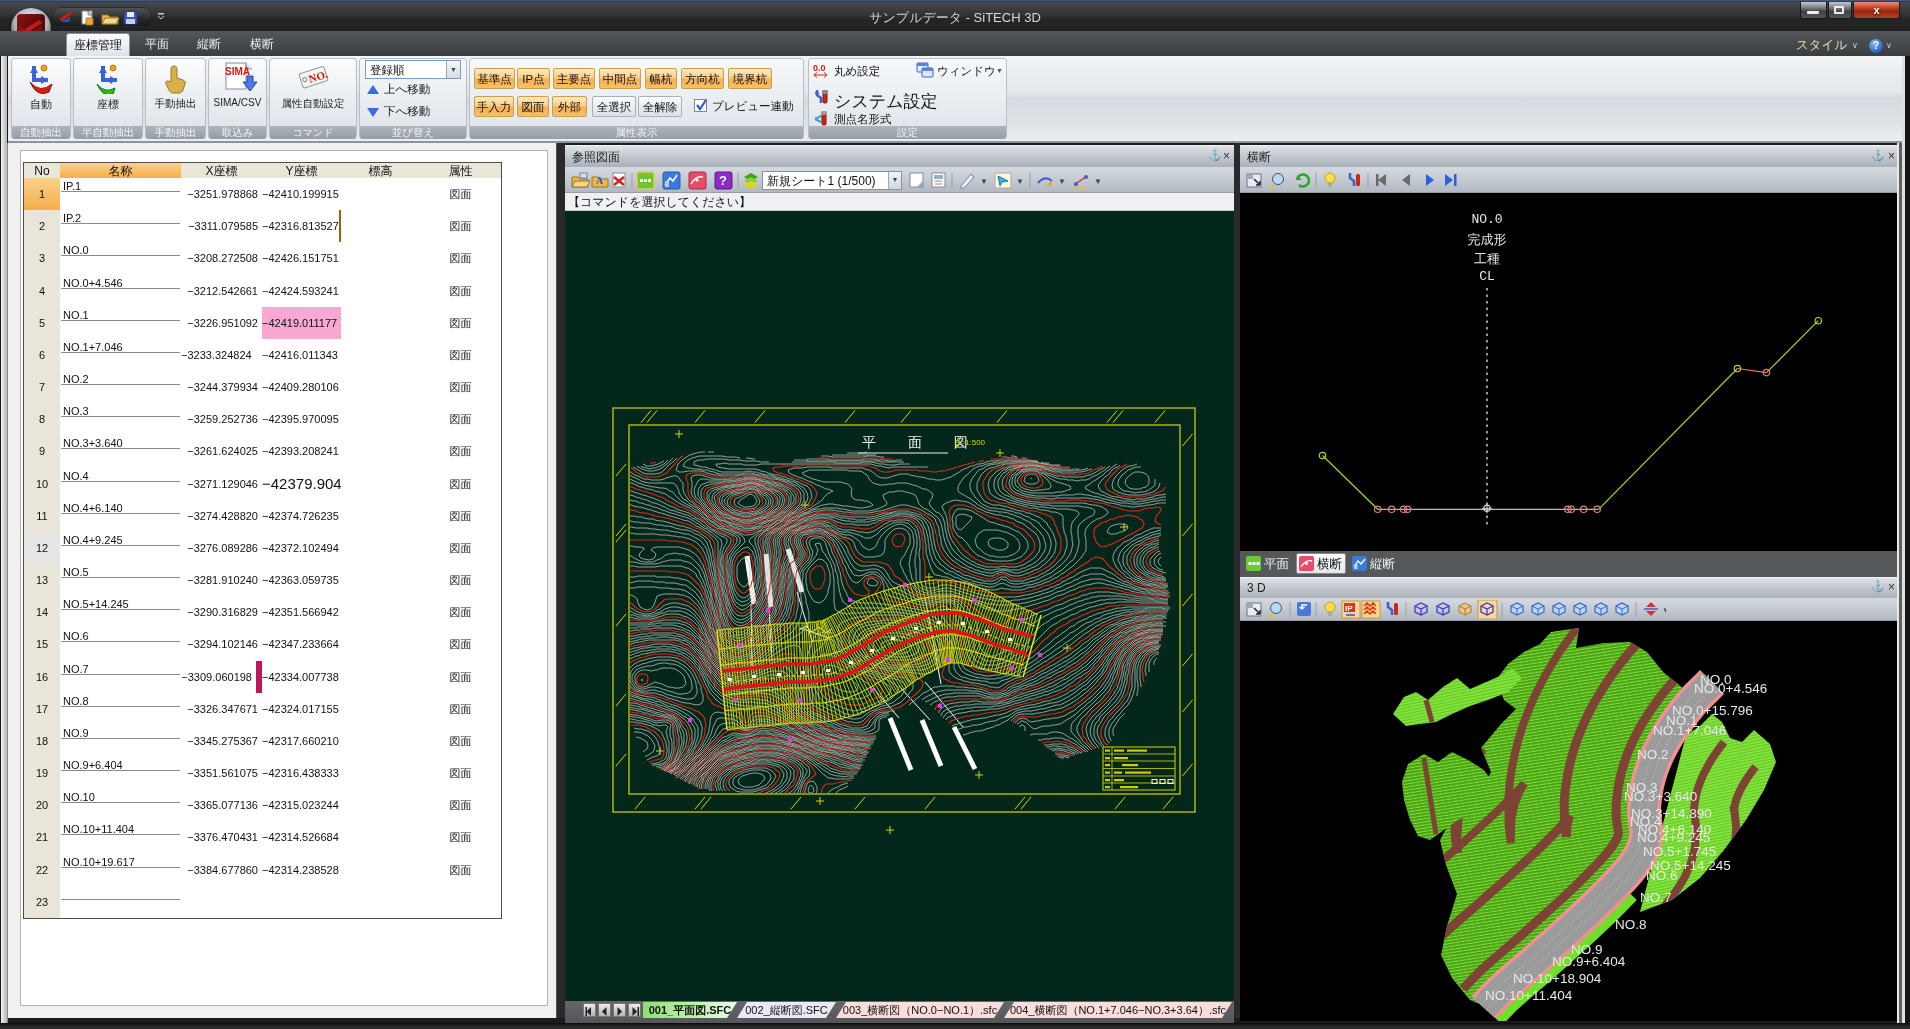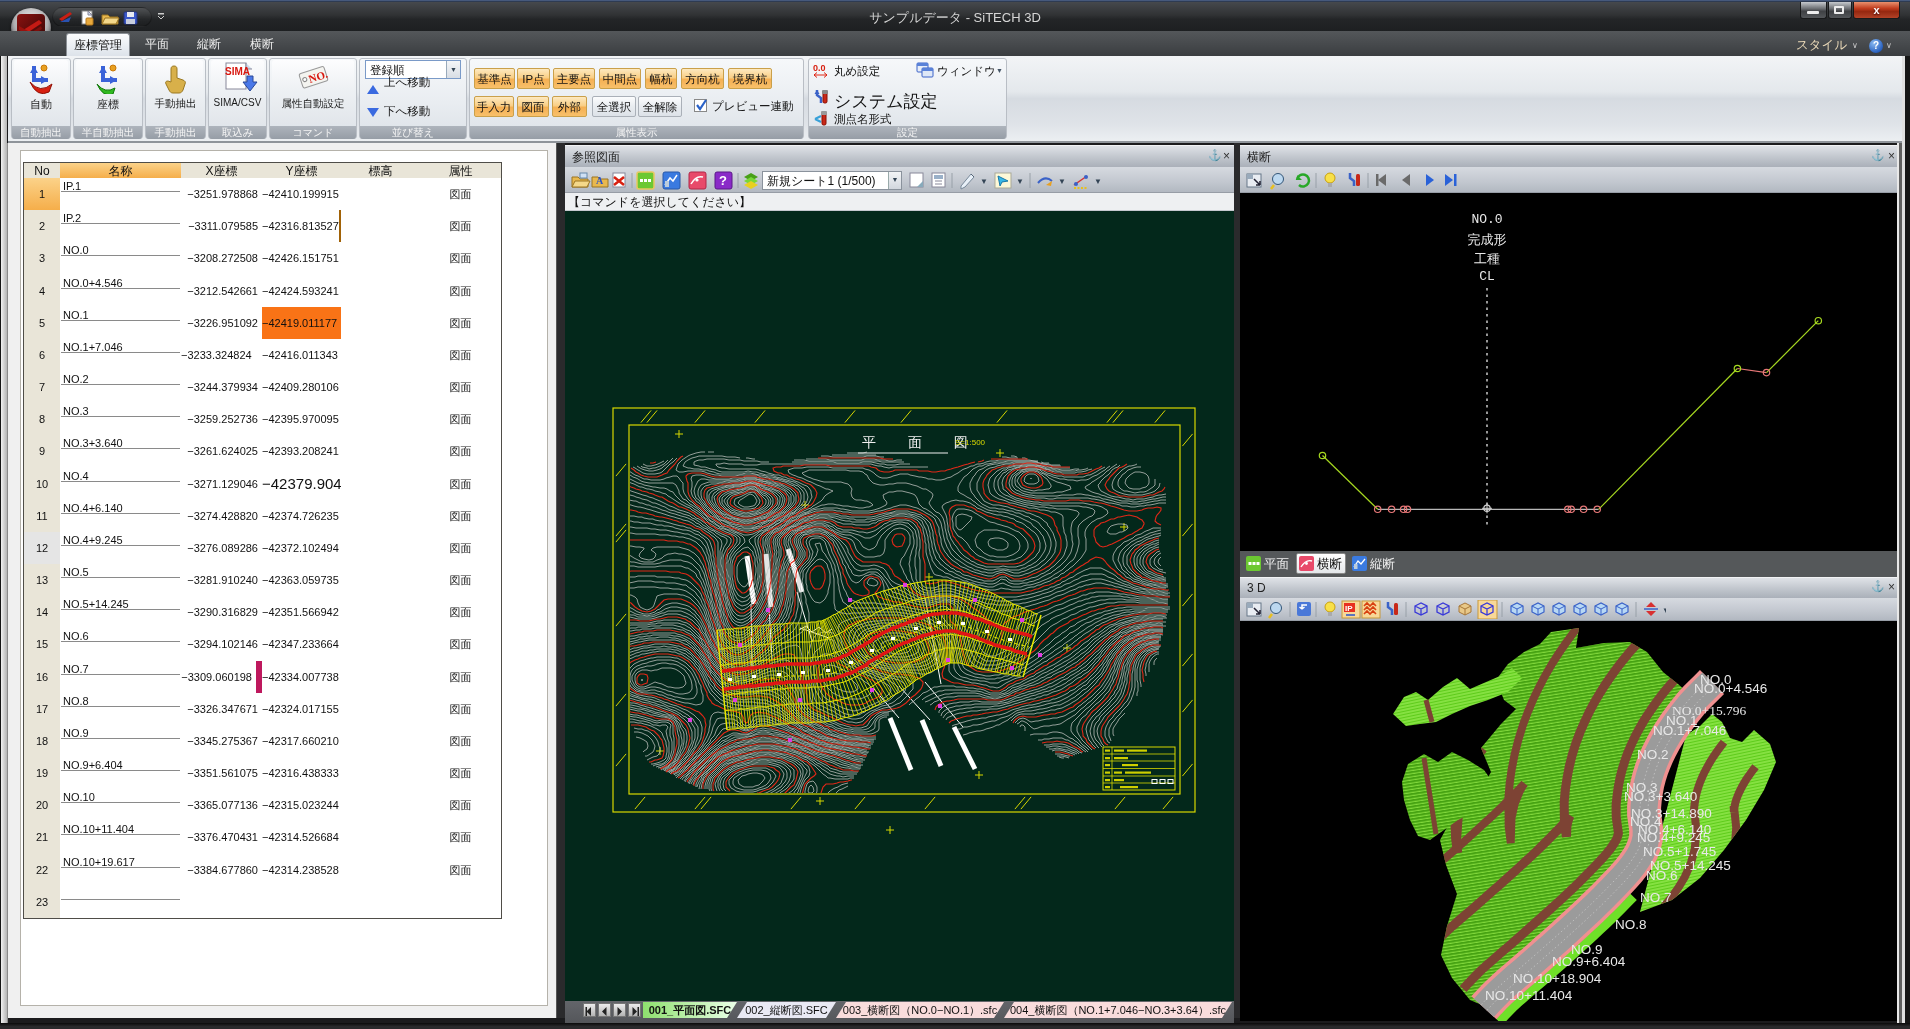--- a/index.html
+++ b/index.html
@@ -114,7 +114,7 @@
 <svg class="abs" style="left:366px;top:84px" width="14" height="12">
     <path d="M7 1 L13 10 H1Z" fill="#3a6ae0"></path>
   </svg>
-<div class="abs" style="left:384px;top:75px;width:80px;font-size:11.5px;color:#111">上へ移動</div>
+<div class="abs" style="left:384px;top:82px;width:80px;font-size:11.5px;color:#111">上へ移動</div>
 <svg class="abs" style="left:366px;top:106px" width="14" height="12">
     <path d="M7 11 L13 2 H1Z" fill="#3a6ae0"></path>
   </svg>

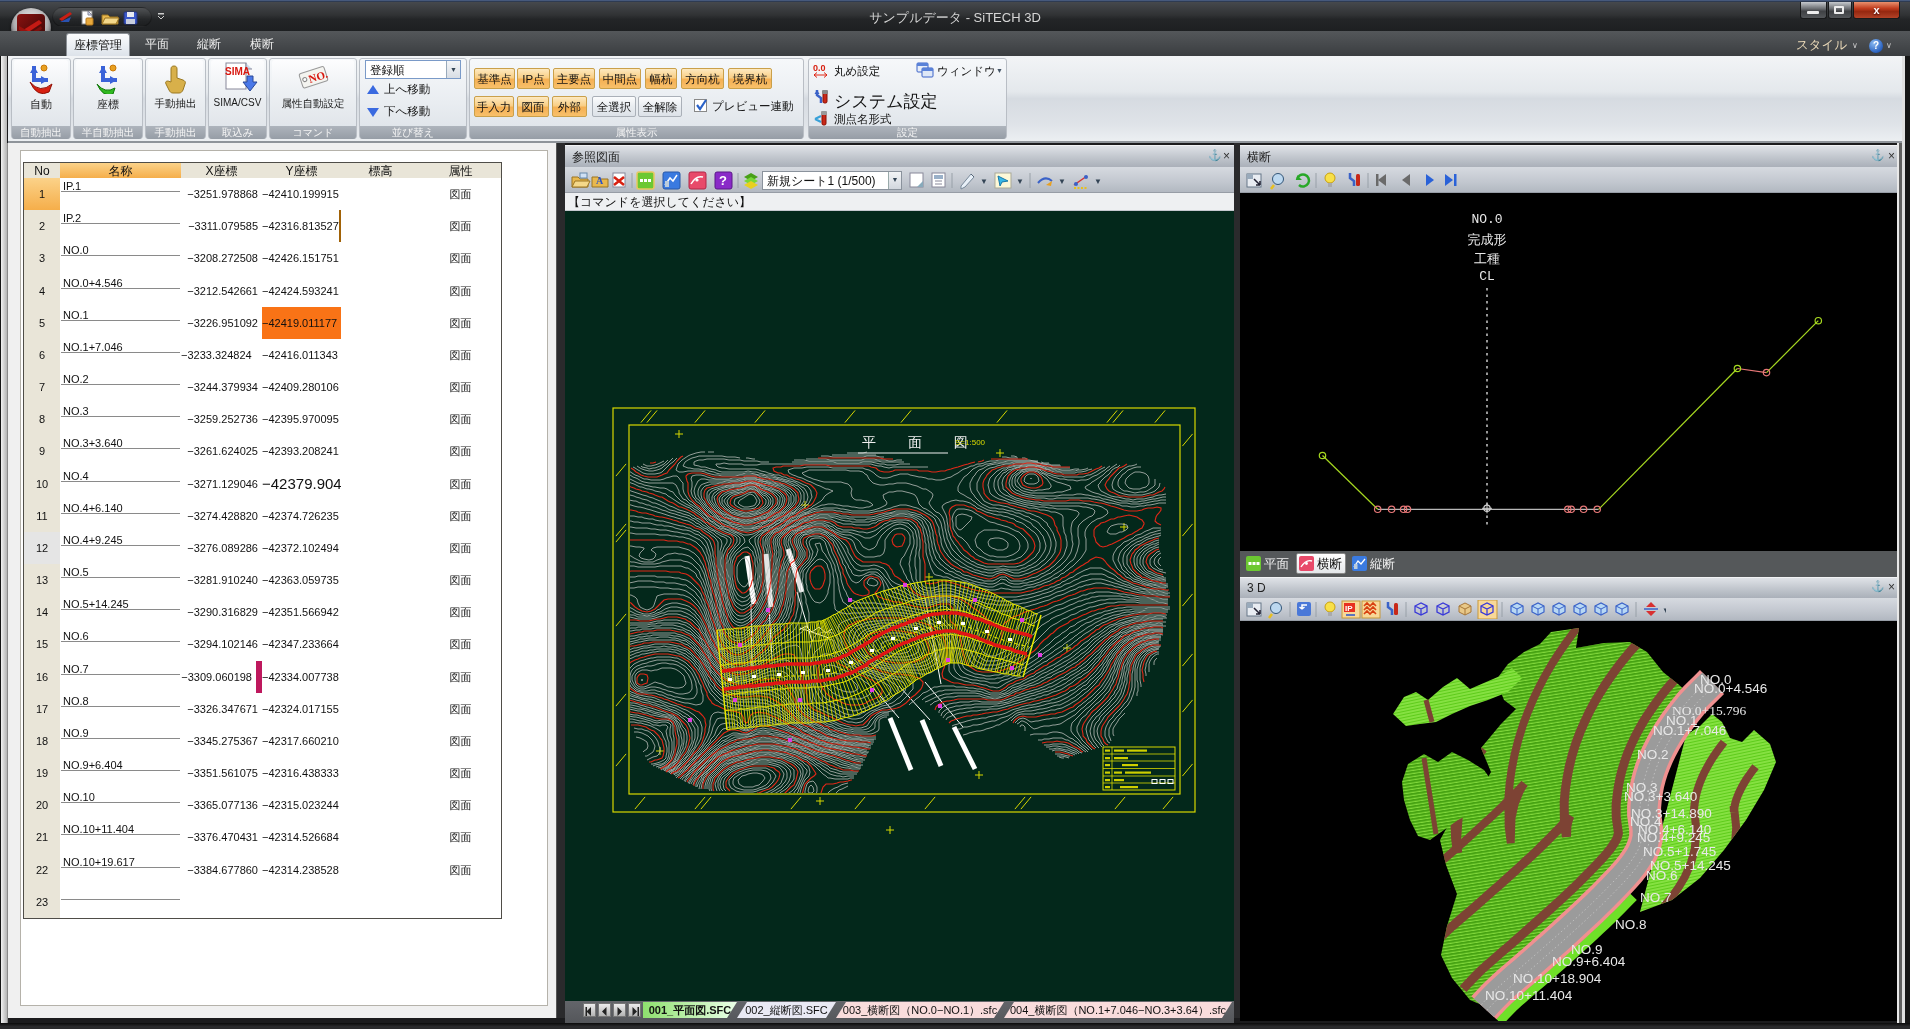--- a/index.html
+++ b/index.html
@@ -204,7 +204,7 @@
 <div class="abs" style="left:60px;top:307px;width:122px;height:33px;border-right:1px solid #4f4d48;border-bottom:1px solid #4f4d48;background:#fff"></div>
 <div class="abs" style="left:61px;top:307px;width:119px;height:14px;border-bottom:1px solid #8a8a8a;color:#111;font-size:11px;padding:2px 0 0 2px">NO.1</div>
 <div class="abs" style="left:181px;top:307px;width:82px;height:33px;border-right:1px solid #4f4d48;border-bottom:1px solid #4f4d48;background:#fff;color:#111;font-size:11px;text-align:right;line-height:32px;padding-right:4px">−3226.951092</div>
-<div class="abs" style="left:262px;top:307px;width:80px;height:33px;border-right:1px solid #4f4d48;border-bottom:1px solid #4f4d48;background:#f97316;color:#111;font-size:11px;text-align:right;line-height:32px;padding-right:4px">−42419.011177</div>
+<div class="abs" style="left:262px;top:307px;width:80px;height:33px;border-right:1px solid #4f4d48;border-bottom:1px solid #4f4d48;background:#f9a8d4;color:#111;font-size:11px;text-align:right;line-height:32px;padding-right:4px">−42419.011177</div>
 <div class="abs" style="left:341px;top:307px;width:80px;height:33px;border-right:1px solid #4f4d48;border-bottom:1px solid #4f4d48;background:#fff;color:#111;font-size:11px;text-align:left;line-height:32px;"></div>
 <div class="abs" style="left:420px;top:307px;width:82px;height:33px;border-right:1px solid #4f4d48;border-bottom:1px solid #4f4d48;background:#fff;color:#111;font-size:11px;text-align:center;line-height:32px;">図面</div>
 <div class="abs" style="left:23px;top:339px;width:38px;height:33px;background:#e9e5d8;border:1px solid #4f4d48;border-top:none;color:#111;font-size:11px;text-align:center;line-height:32px">6</div>

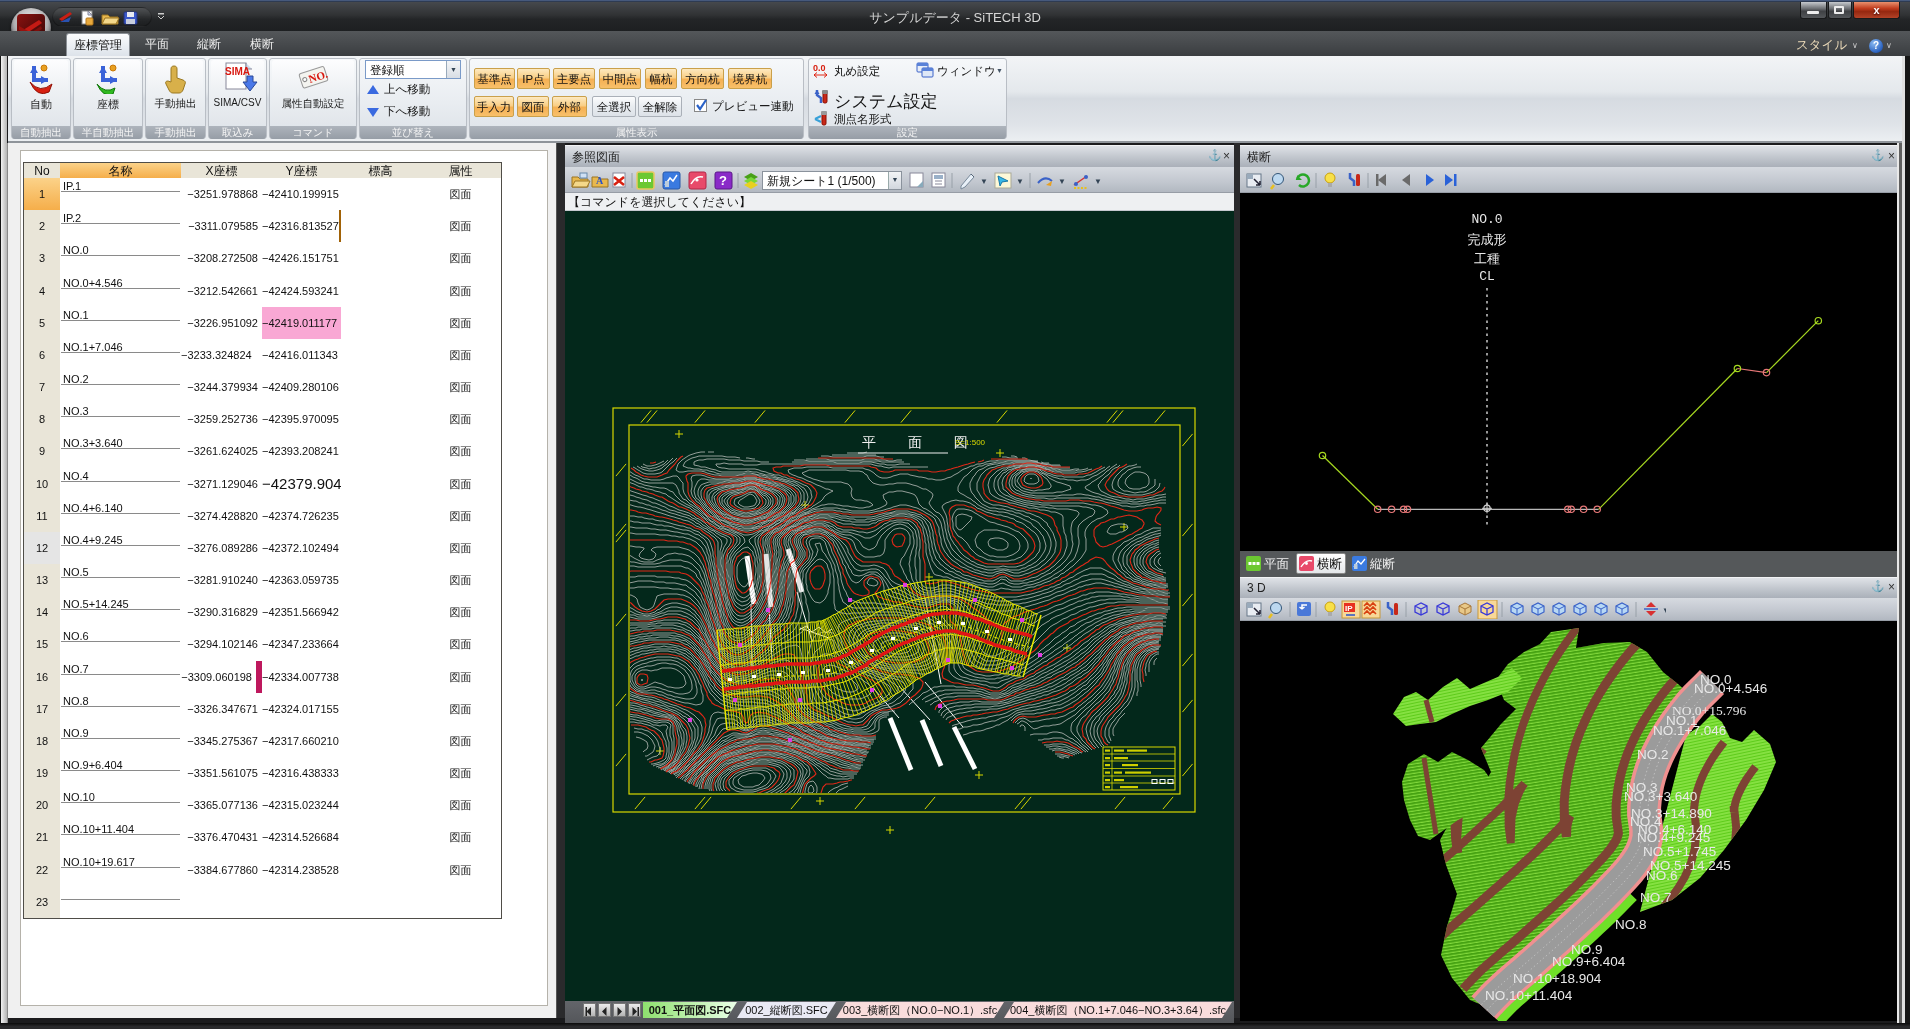--- a/index.html
+++ b/index.html
@@ -759,7 +759,7 @@
     </svg>
     <div class="abs" style="left:460px;top:51px;color:#e8e8e8;font-size:13.5px;font-family:'Liberation Sans';white-space:nowrap">NO.0</div>
     <div class="abs" style="left:454px;top:60px;color:#e8e8e8;font-size:13.5px;font-family:'Liberation Sans';white-space:nowrap">NO.0+4.546</div>
-    <div class="abs" style="left:432px;top:82px;color:#e8e8e8;font-size:13.5px;font-family:Liberation Serif, serif;white-space:nowrap">NO.0+15.796</div>
+    <div class="abs" style="left:432px;top:82px;color:#e8e8e8;font-size:13.5px;font-family:Liberation Sans, sans-serif;white-space:nowrap">NO.0+15.796</div>
     <div class="abs" style="left:426px;top:92px;color:#e8e8e8;font-size:13.5px;font-family:'Liberation Sans';white-space:nowrap">NO.1</div>
     <div class="abs" style="left:413px;top:102px;color:#e8e8e8;font-size:13.5px;font-family:'Liberation Sans';white-space:nowrap">NO.1+7.046</div>
     <div class="abs" style="left:397px;top:126px;color:#e8e8e8;font-size:13.5px;font-family:'Liberation Sans';white-space:nowrap">NO.2</div>

